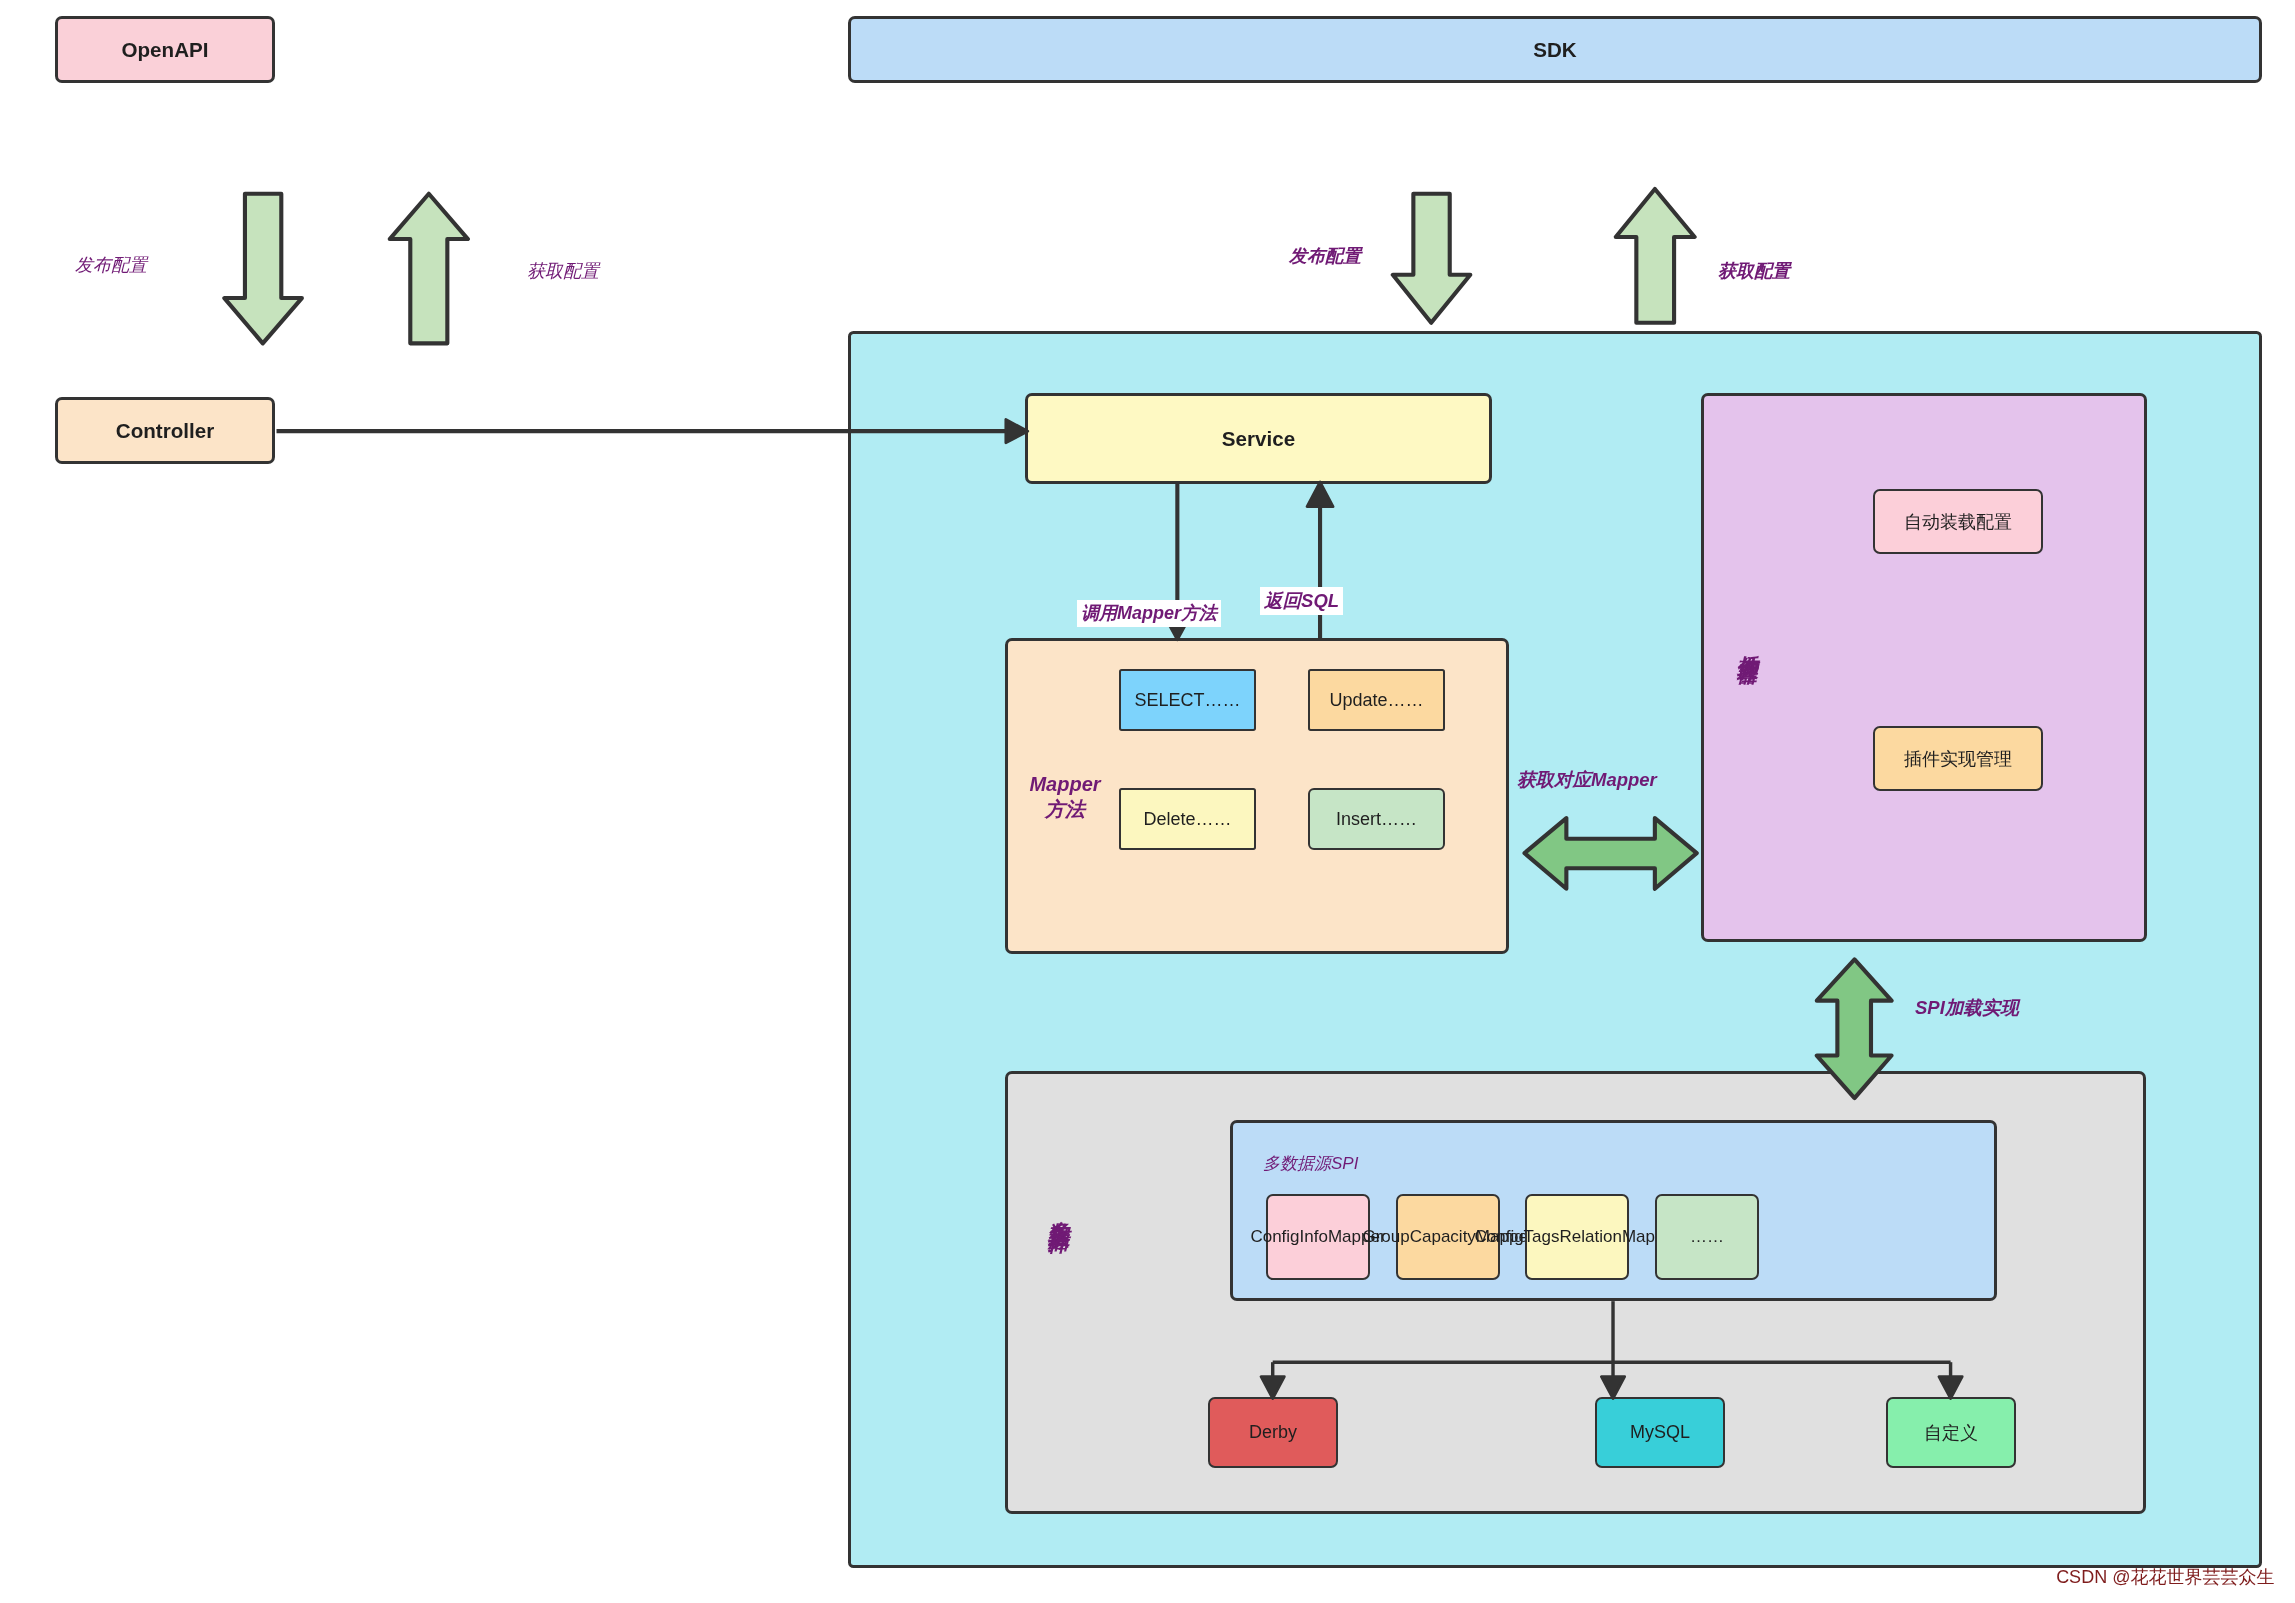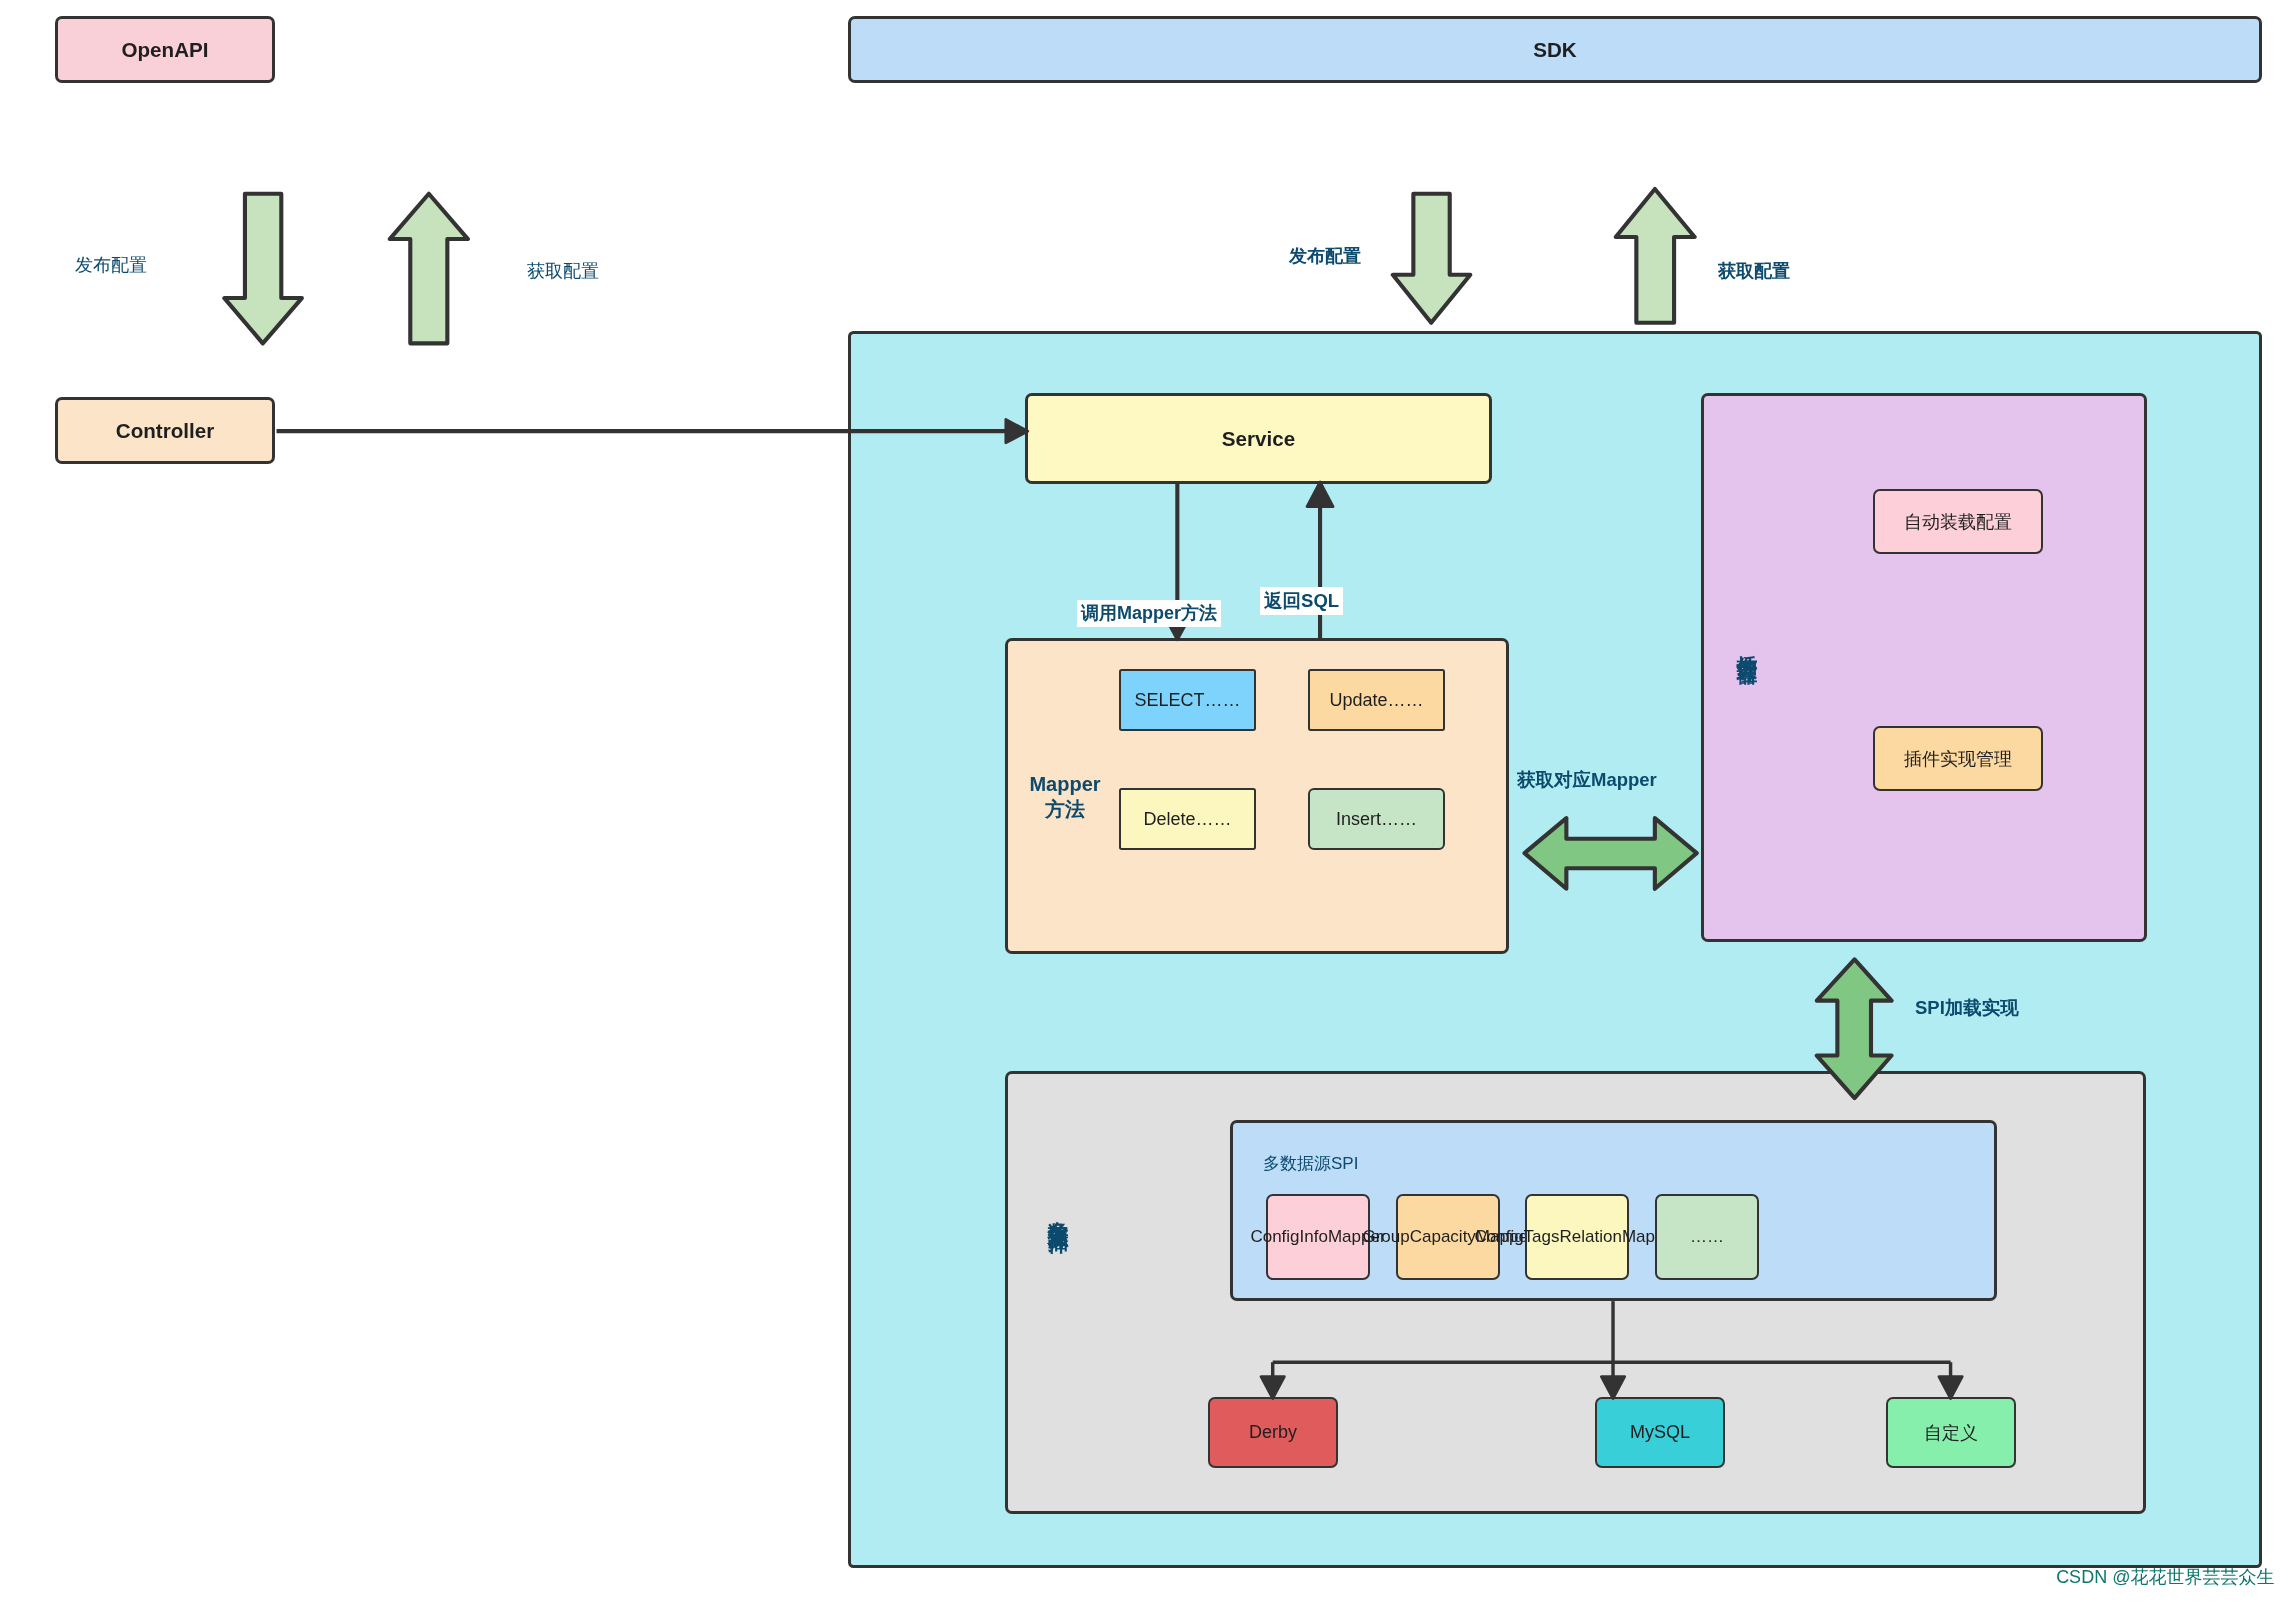--- a/index.html
+++ b/index.html
@@ -33,8 +33,9 @@
   }
   .lbl {
     position: absolute;
-    color: #0c4a6e;
+    color: #701a75;
     white-space: nowrap;
+    font-style: italic;
   }
   .lbl-bold {
     font-weight: bold;

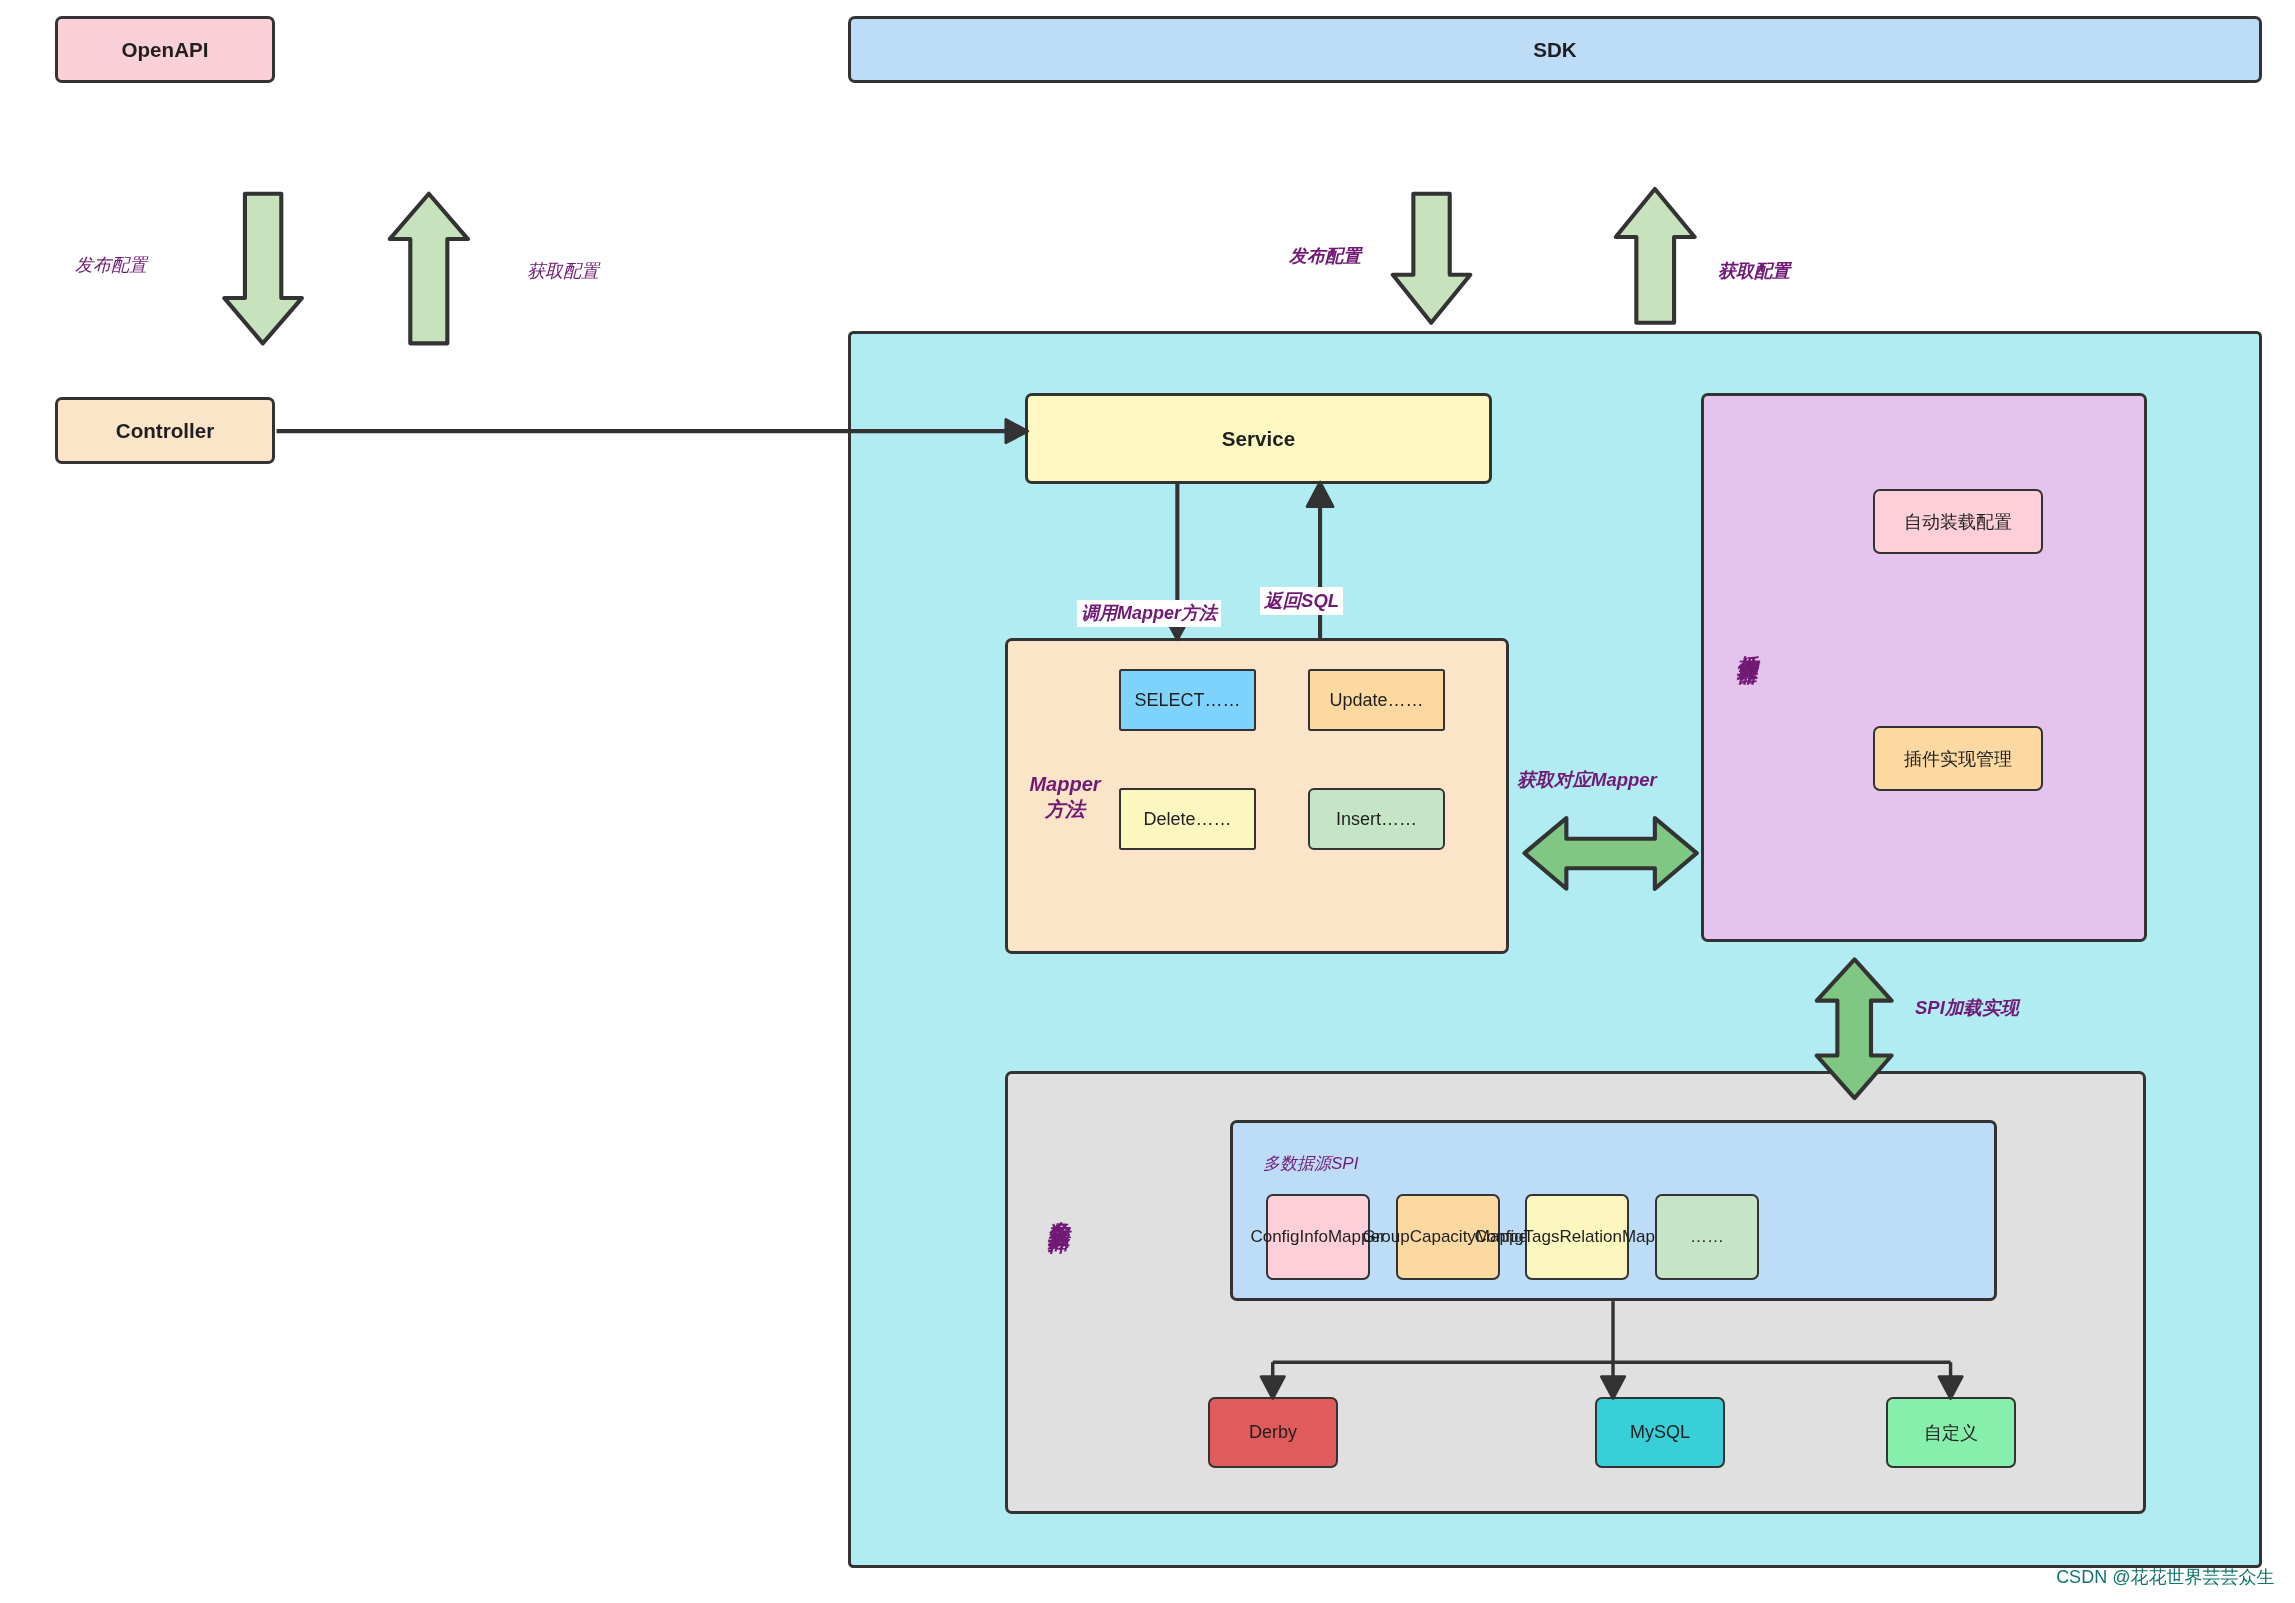--- a/index.html
+++ b/index.html
@@ -59,7 +59,7 @@
   }
   .watermark {
     position: absolute;
-    color: #0f766e;
+    color: #7f1d1d;
     font-size: 18px;
     white-space: nowrap;
   }

